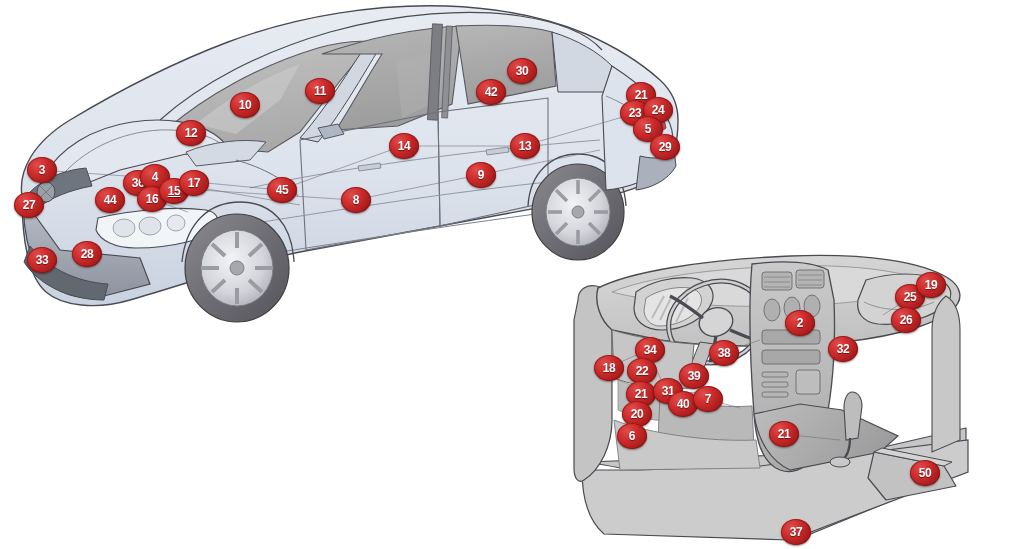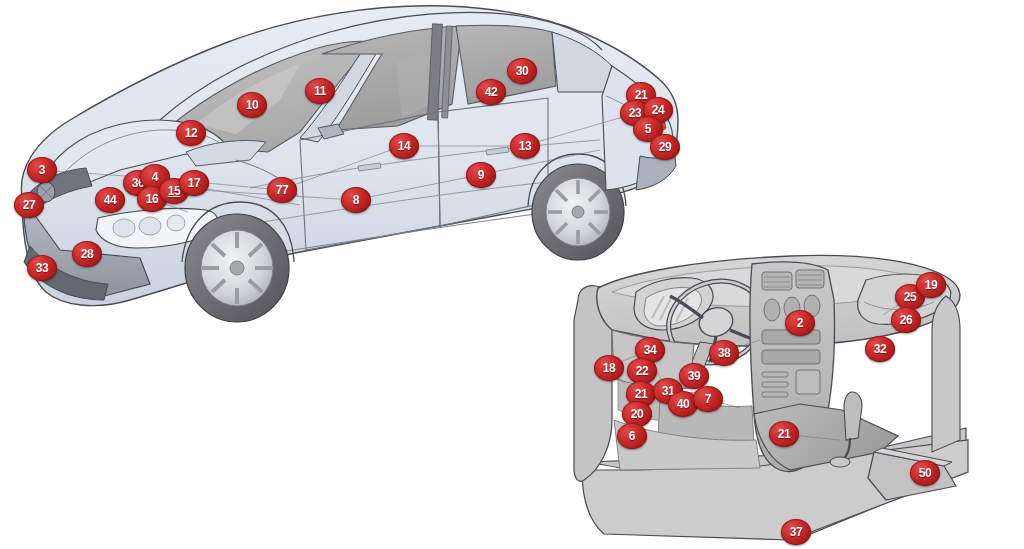--- a/index.html
+++ b/index.html
@@ -325,7 +325,7 @@
       <div class="marker" style="left: 172px; top: 191px; text-decoration: underline;">15</div>
       <div class="marker" style="left: 192px; top: 183px;">17</div>
       <div class="marker" style="left: 189px; top: 133px;">12</div>
-      <div class="marker" style="left: 250px; top: 105px;">10</div>
+      <div class="marker" style="left: 243px; top: 105px;">10</div>
       <div class="marker" style="left: 318px; top: 91px;">11</div>
       <div class="marker" style="left: 520px; top: 71px;">30</div>
       <div class="marker" style="left: 489px; top: 92px; text-align: center;">42</div>

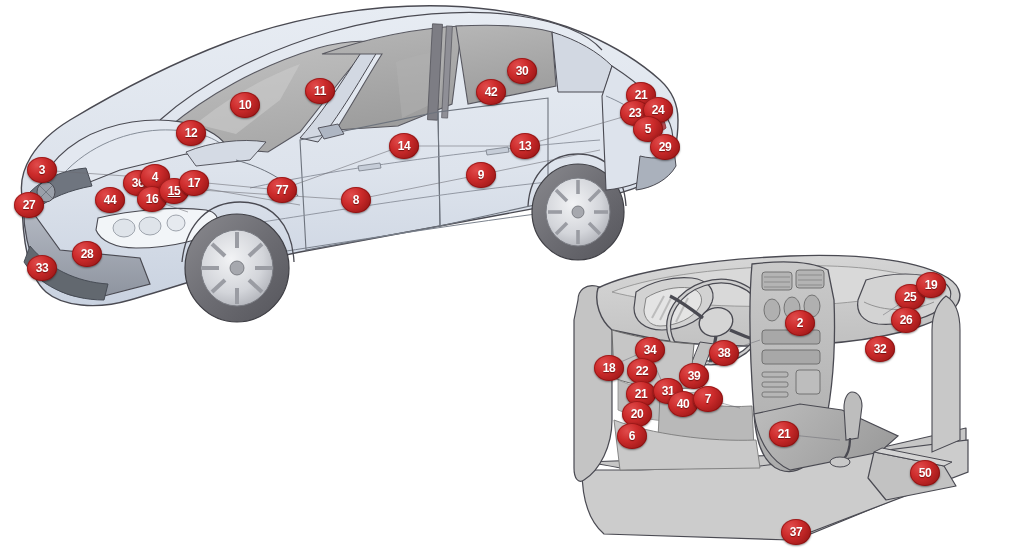--- a/index.html
+++ b/index.html
@@ -329,7 +329,7 @@
       <div class="marker" style="left: 318px; top: 91px;">11</div>
       <div class="marker" style="left: 520px; top: 71px;">30</div>
       <div class="marker" style="left: 489px; top: 92px; text-align: center;">42</div>
-      <div class="marker" style="left: 280px; top: 190px;">77</div>
+      <div class="marker" style="left: 280px; top: 190px;">45</div>
       <div class="marker" style="left: 402px; top: 146px;">14</div>
       <div class="marker" style="left: 523px; top: 146px;">13</div>
       <div class="marker" style="left: 354px; top: 200px;">8</div>

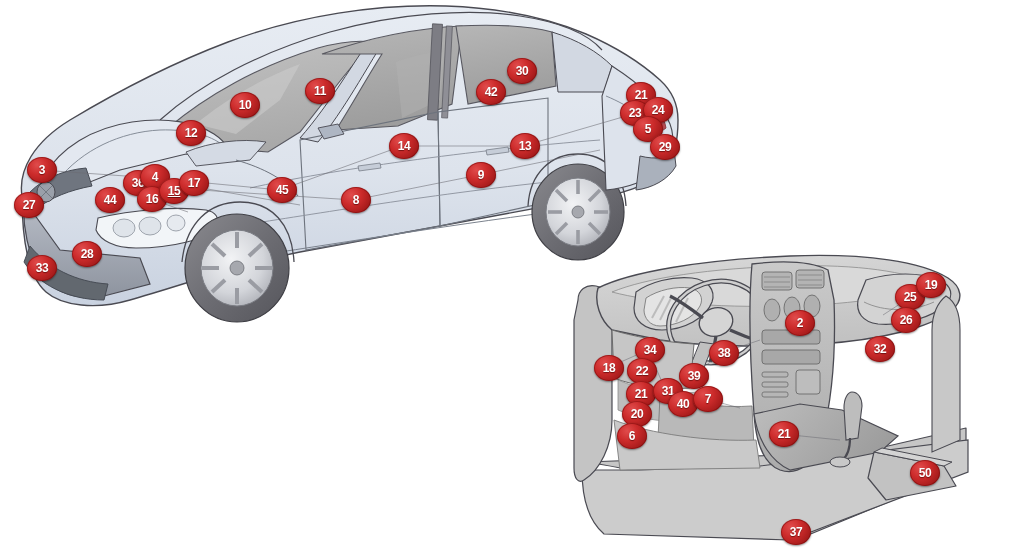--- a/index.html
+++ b/index.html
@@ -317,7 +317,7 @@
       <div class="marker" style="left: 40px; top: 170px;">3</div>
       <div class="marker" style="left: 27px; top: 205px;">27</div>
       <div class="marker" style="left: 108px; top: 200px;">44</div>
-      <div class="marker" style="left: 40px; top: 268px;">33</div>
+      <div class="marker" style="left: 40px; top: 260px;">33</div>
       <div class="marker" style="left: 85px; top: 254px;">28</div>
       <div class="marker" style="left: 136px; top: 183px;">36</div>
       <div class="marker" style="left: 153px; top: 177px;">4</div>

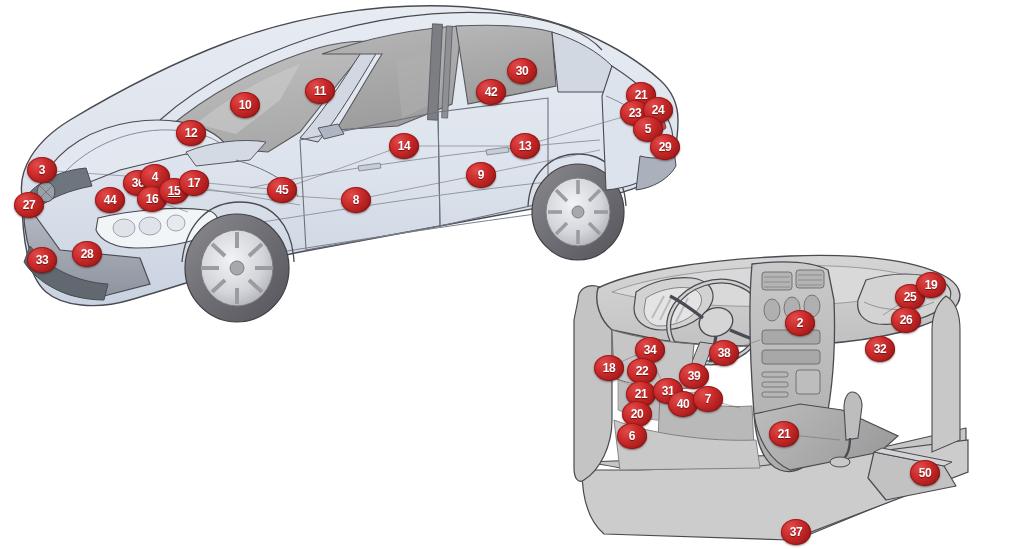--- a/index.html
+++ b/index.html
@@ -351,7 +351,7 @@
       <div class="marker" style="left: 706px; top: 399px;">7</div>
       <div class="marker" style="left: 722px; top: 353px;">38</div>
       <div class="marker" style="left: 798px; top: 323px;">2</div>
-      <div class="marker" style="left: 878px; top: 315px; margin-top: 21px;">32</div>
+      <div class="marker" style="left: 841px; top: 315px; margin-top: 21px;">32</div>
       <div class="marker" style="left: 908px; top: 297px;">25</div>
       <div class="marker" style="left: 904px; top: 320px;">26</div>
       <div class="marker" style="left: 929px; top: 285px;">19</div>

